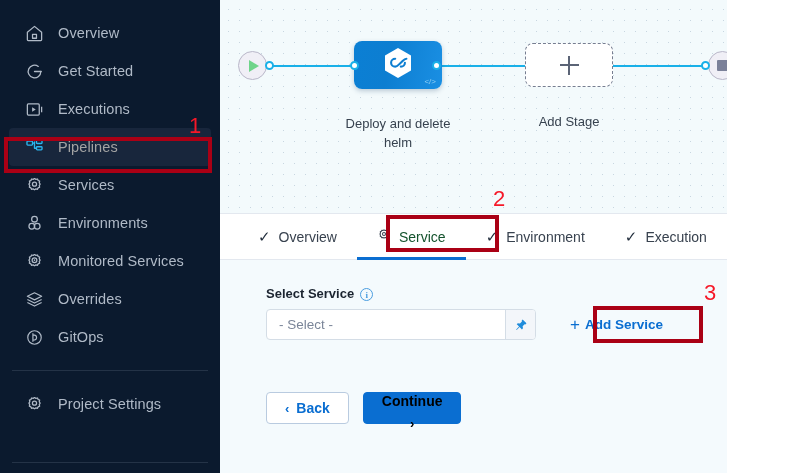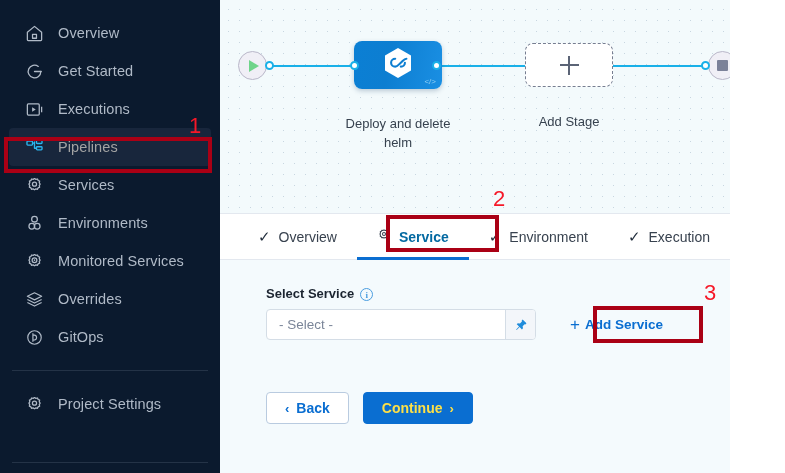--- a/index.html
+++ b/index.html
@@ -190,7 +190,7 @@
     position: relative;
   }
   .tab .tick { color: #1f2b3a; font-size: 15px; line-height: 1; }
-  .tab.active { font-weight: bold; color: #0369a1; }
+  .tab.active { font-weight: normal; color: #14532d; }
   .tab.active:after {
     content: "";
     position: absolute;

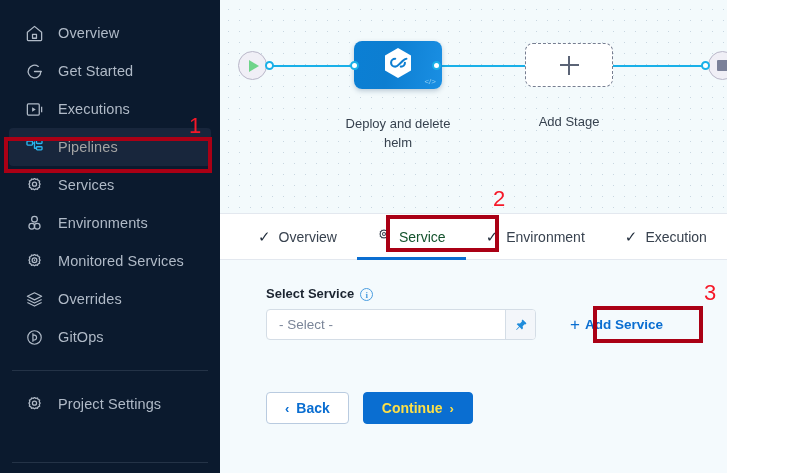--- a/index.html
+++ b/index.html
@@ -271,7 +271,7 @@
     cursor: pointer;
   }
   .btn.ghost { background:#fff; border:1px solid #b9cbe0; color:#0a6ed1; }
-  .btn.primary { background:#0a6ed1; border:1px solid #0a6ed1; color:#fde047; }
+  .btn.primary { background:#0a6ed1; border:1px solid #0a6ed1; color:#000000;flex-direction:column; }
   .chev { font-size: 13px; font-weight: bold; }
 
   

